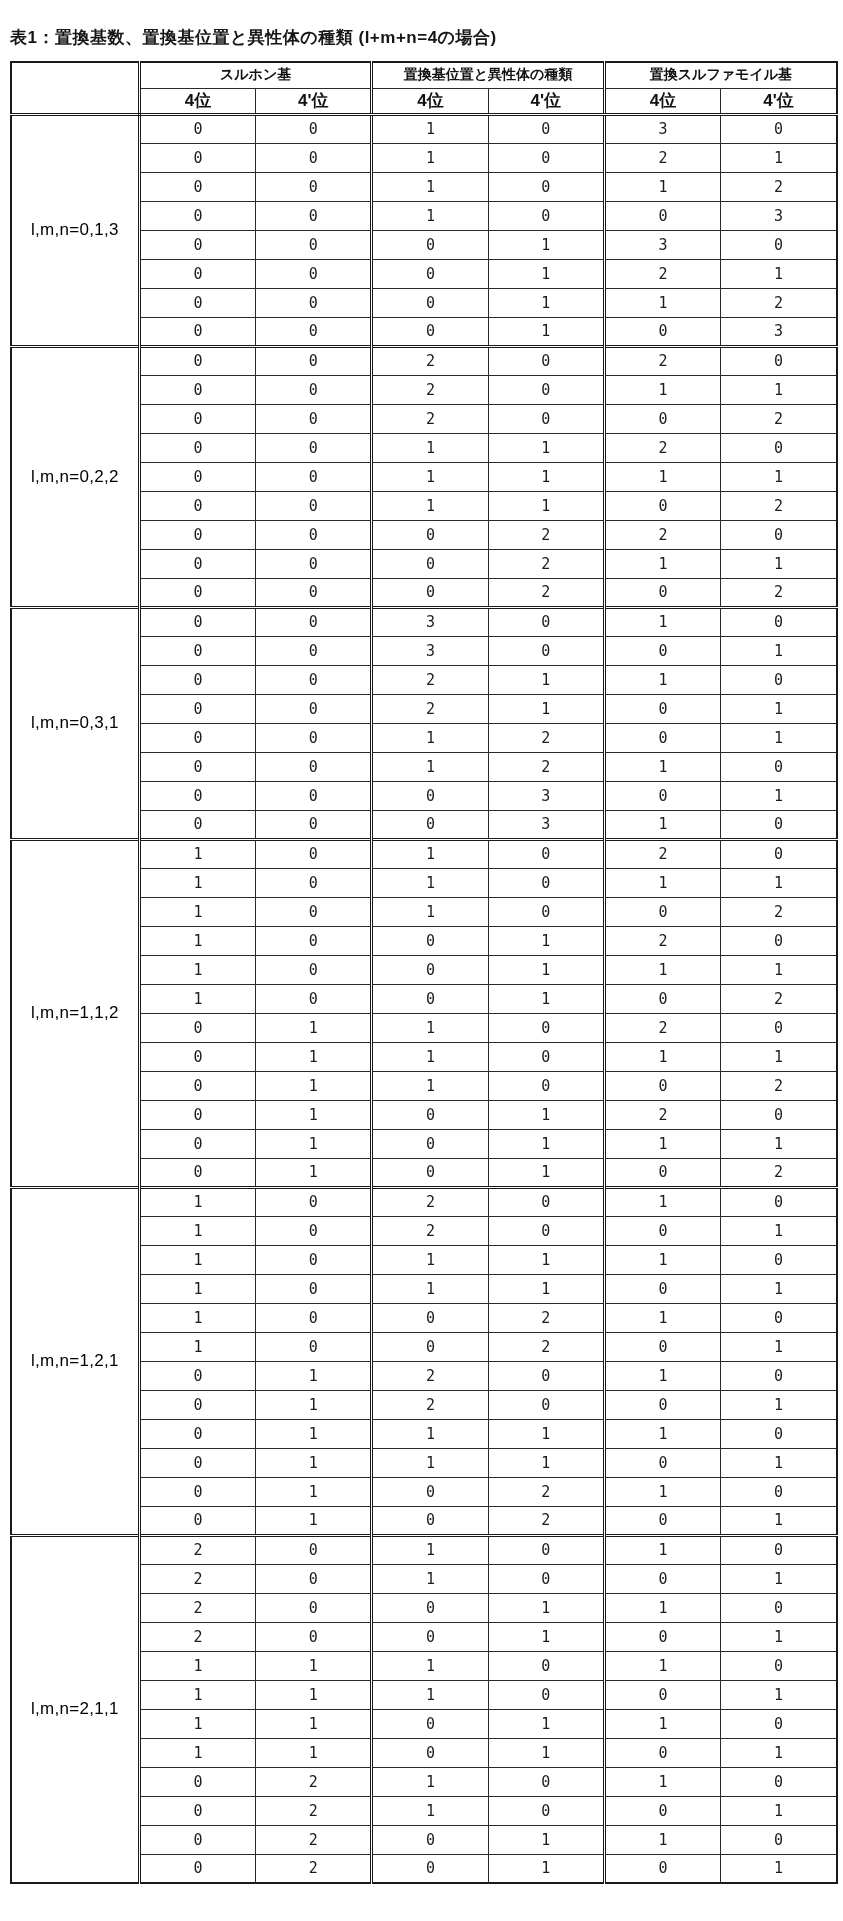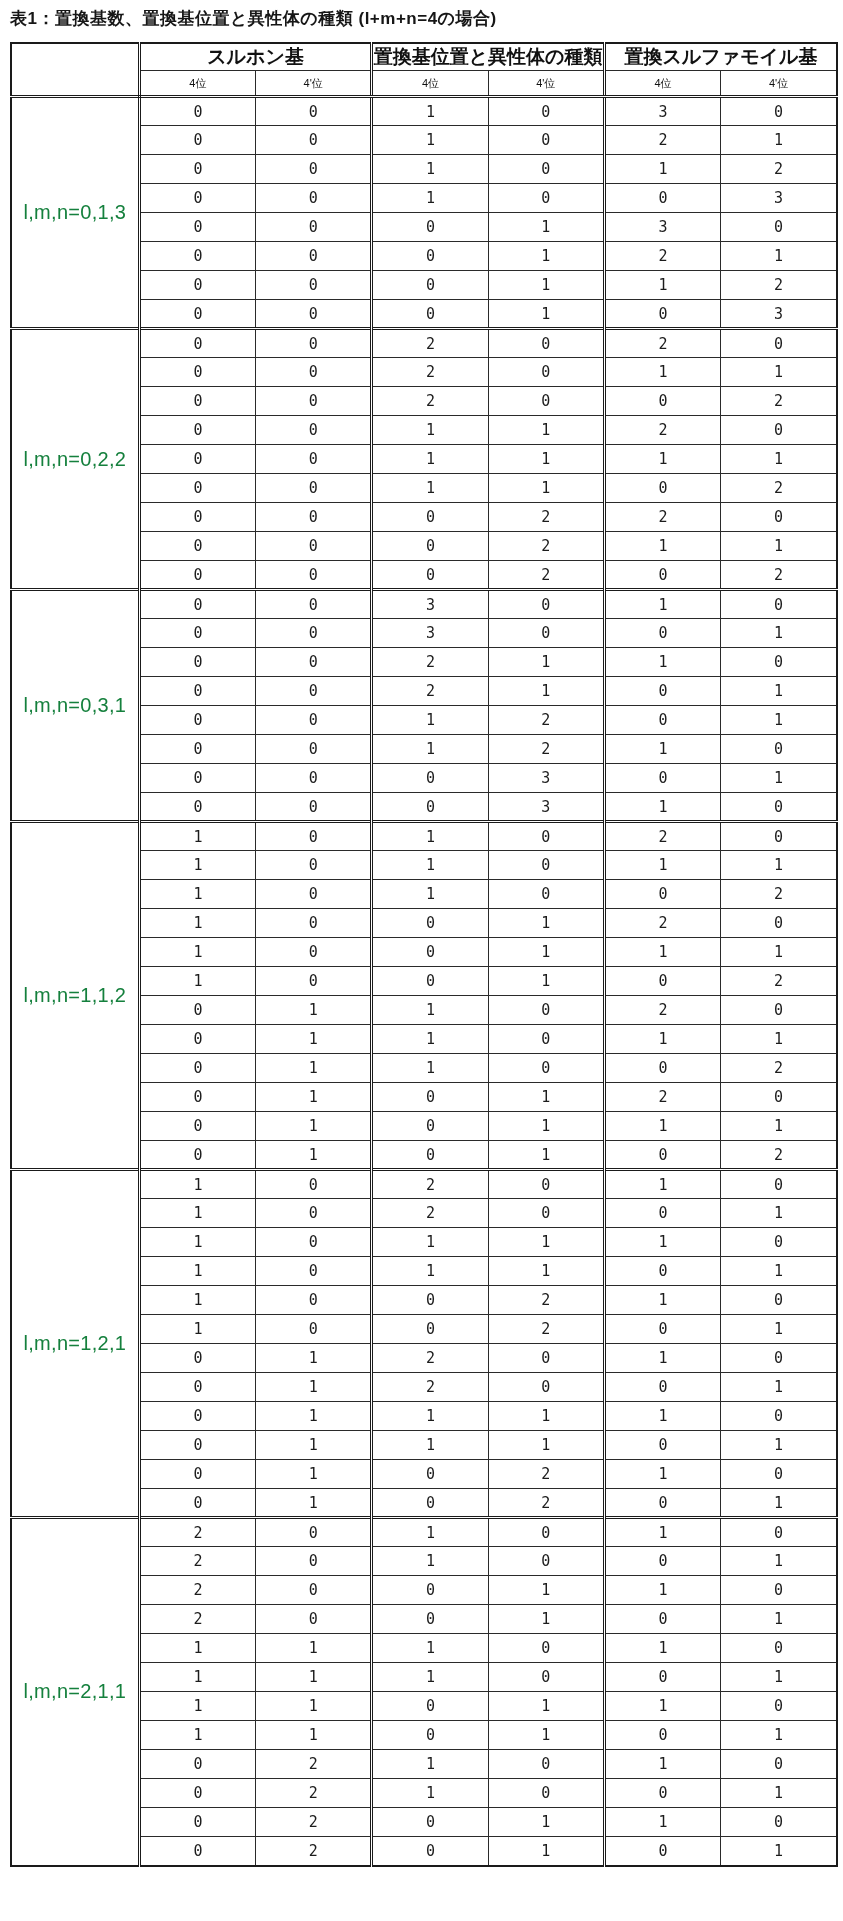--- a/index.html
+++ b/index.html
@@ -15,7 +15,7 @@
     width: 843px;
     height: 1921px;
     box-sizing: border-box;
-    padding: 3px 8px 0 8px;
+    padding: 22px 8px 0 8px;
     overflow: hidden;
   }
   .title {

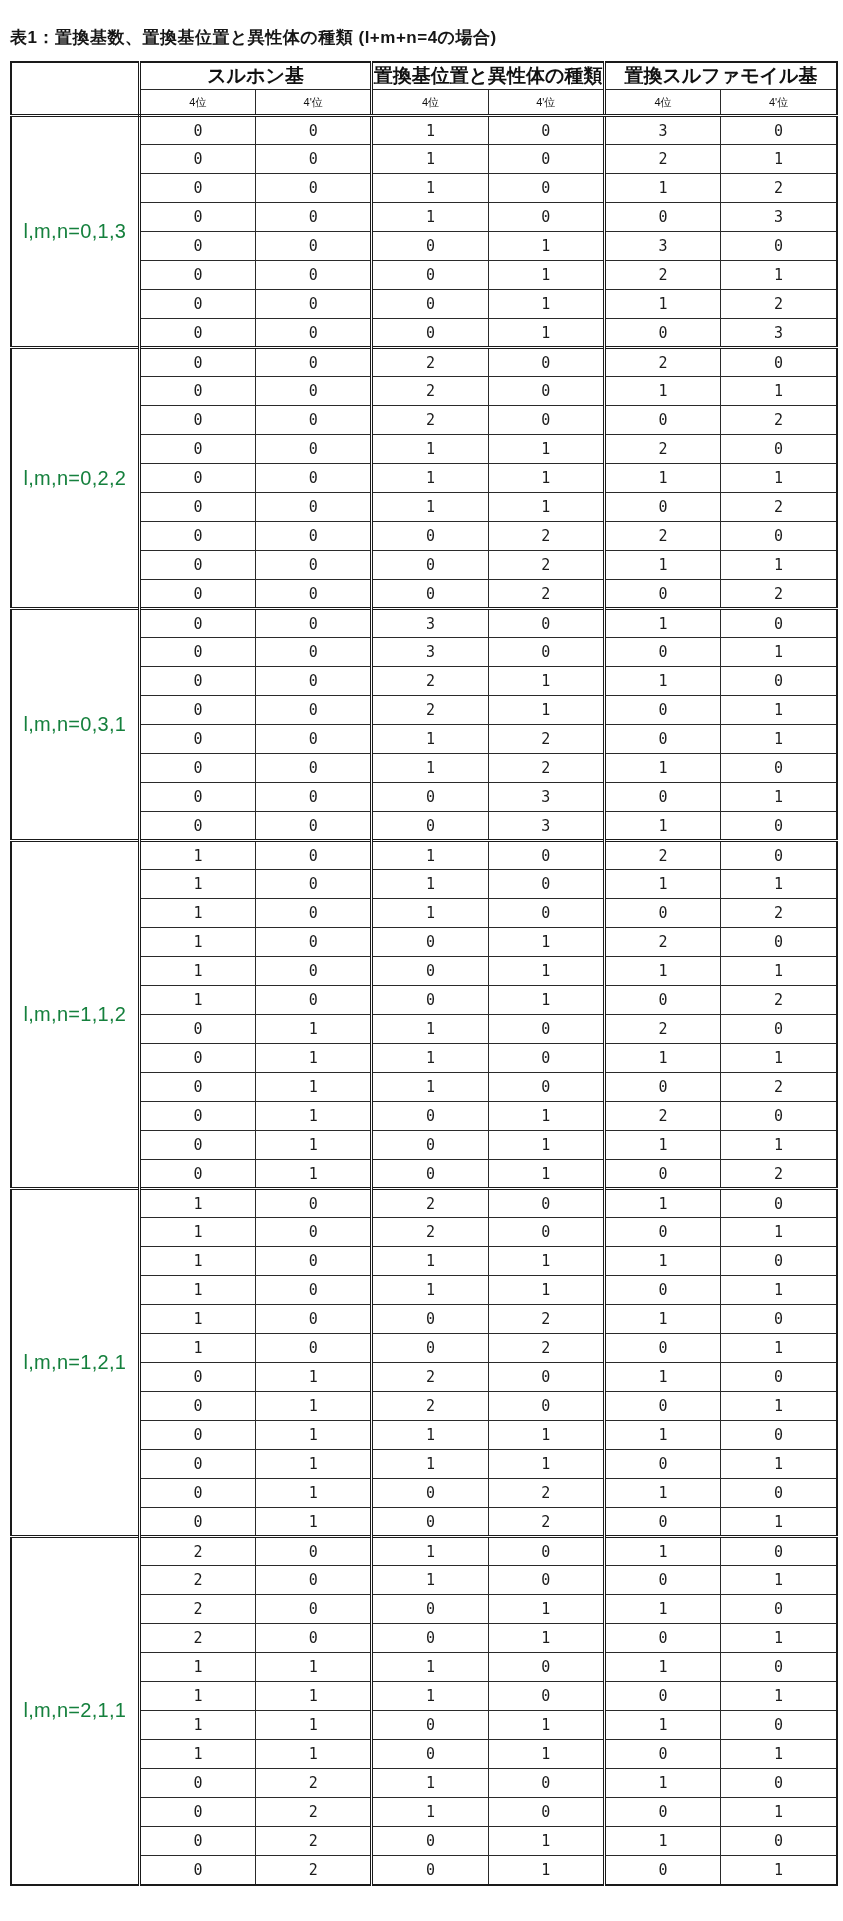--- a/index.html
+++ b/index.html
@@ -45,7 +45,7 @@
   }
   
   table.isomer { border: 2px solid #1a1a1a; }
-  table.isomer thead tr.grp th { height: 26px; font-size: 19px; font-weight: 600; }
+  table.isomer thead tr.grp th { height: 26px; font-size: 14px; font-weight: 600; }
   table.isomer thead tr.sub th { height: 26px; font-size: 11px; font-weight: 400; }
   
   table.isomer thead tr.sub th { border-bottom: 3px double #1a1a1a; }

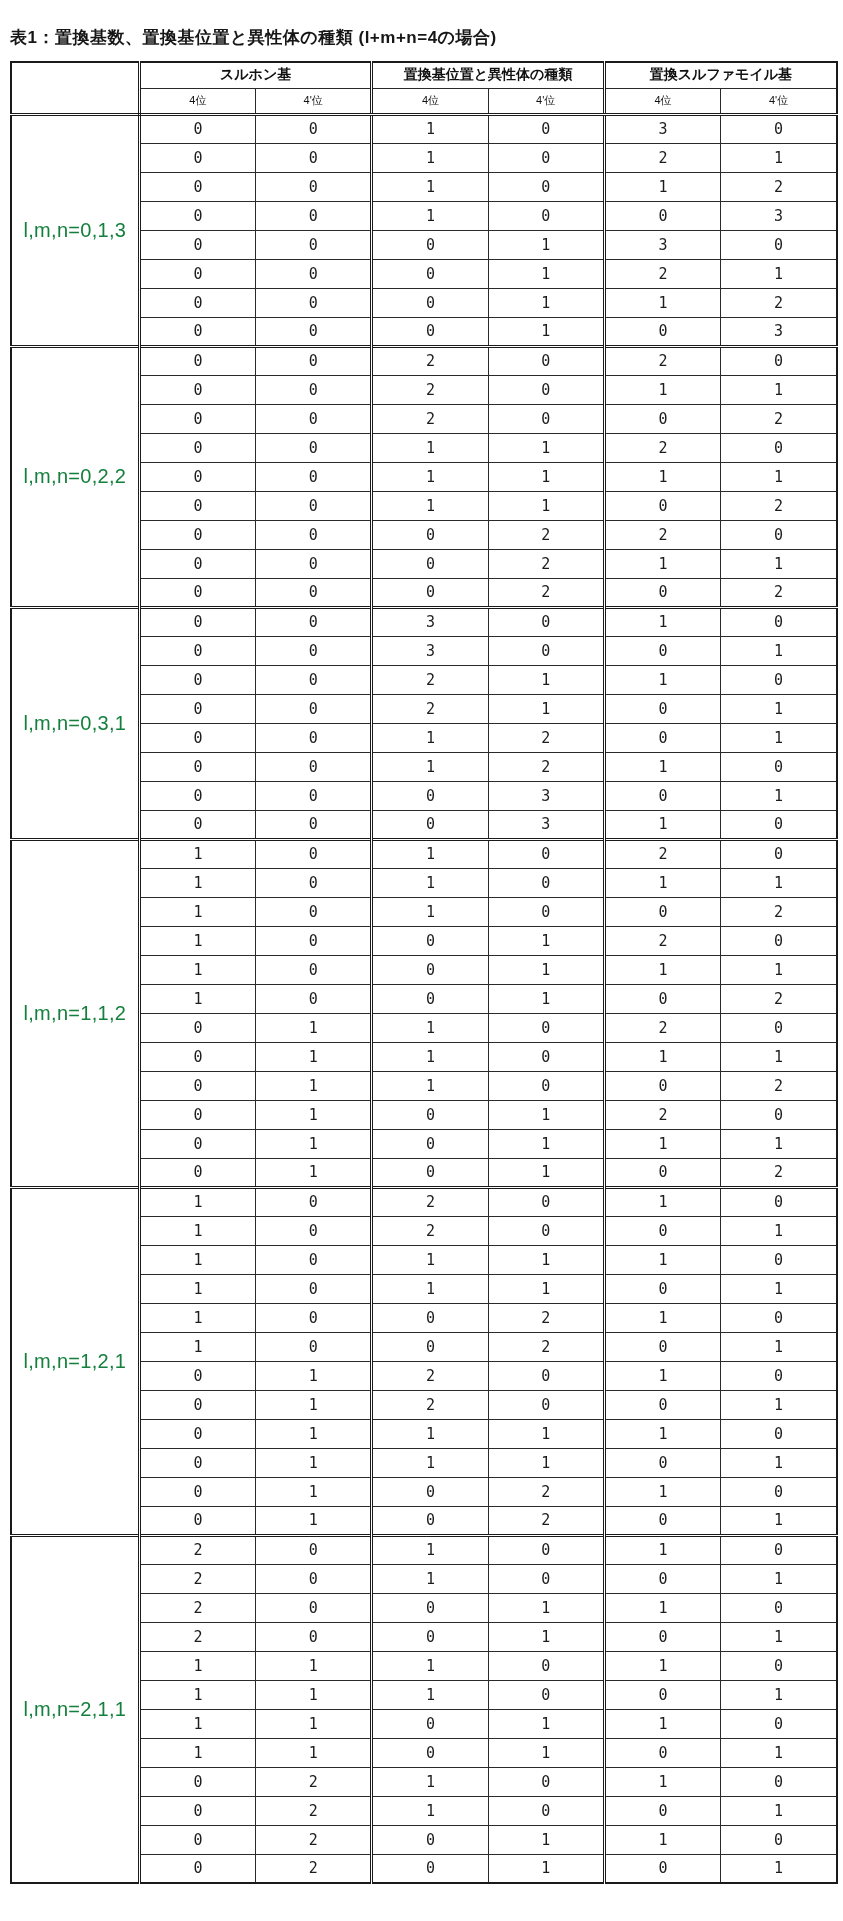--- a/index.html
+++ b/index.html
@@ -46,7 +46,7 @@
   
   table.isomer { border: 2px solid #1a1a1a; }
   table.isomer thead tr.grp th { height: 26px; font-size: 14px; font-weight: 600; }
-  table.isomer thead tr.sub th { height: 26px; font-size: 11px; font-weight: 400; }
+  table.isomer thead tr.sub th { height: 26px; font-size: 17px; font-weight: 700; }
   
   table.isomer thead tr.sub th { border-bottom: 3px double #1a1a1a; }
   

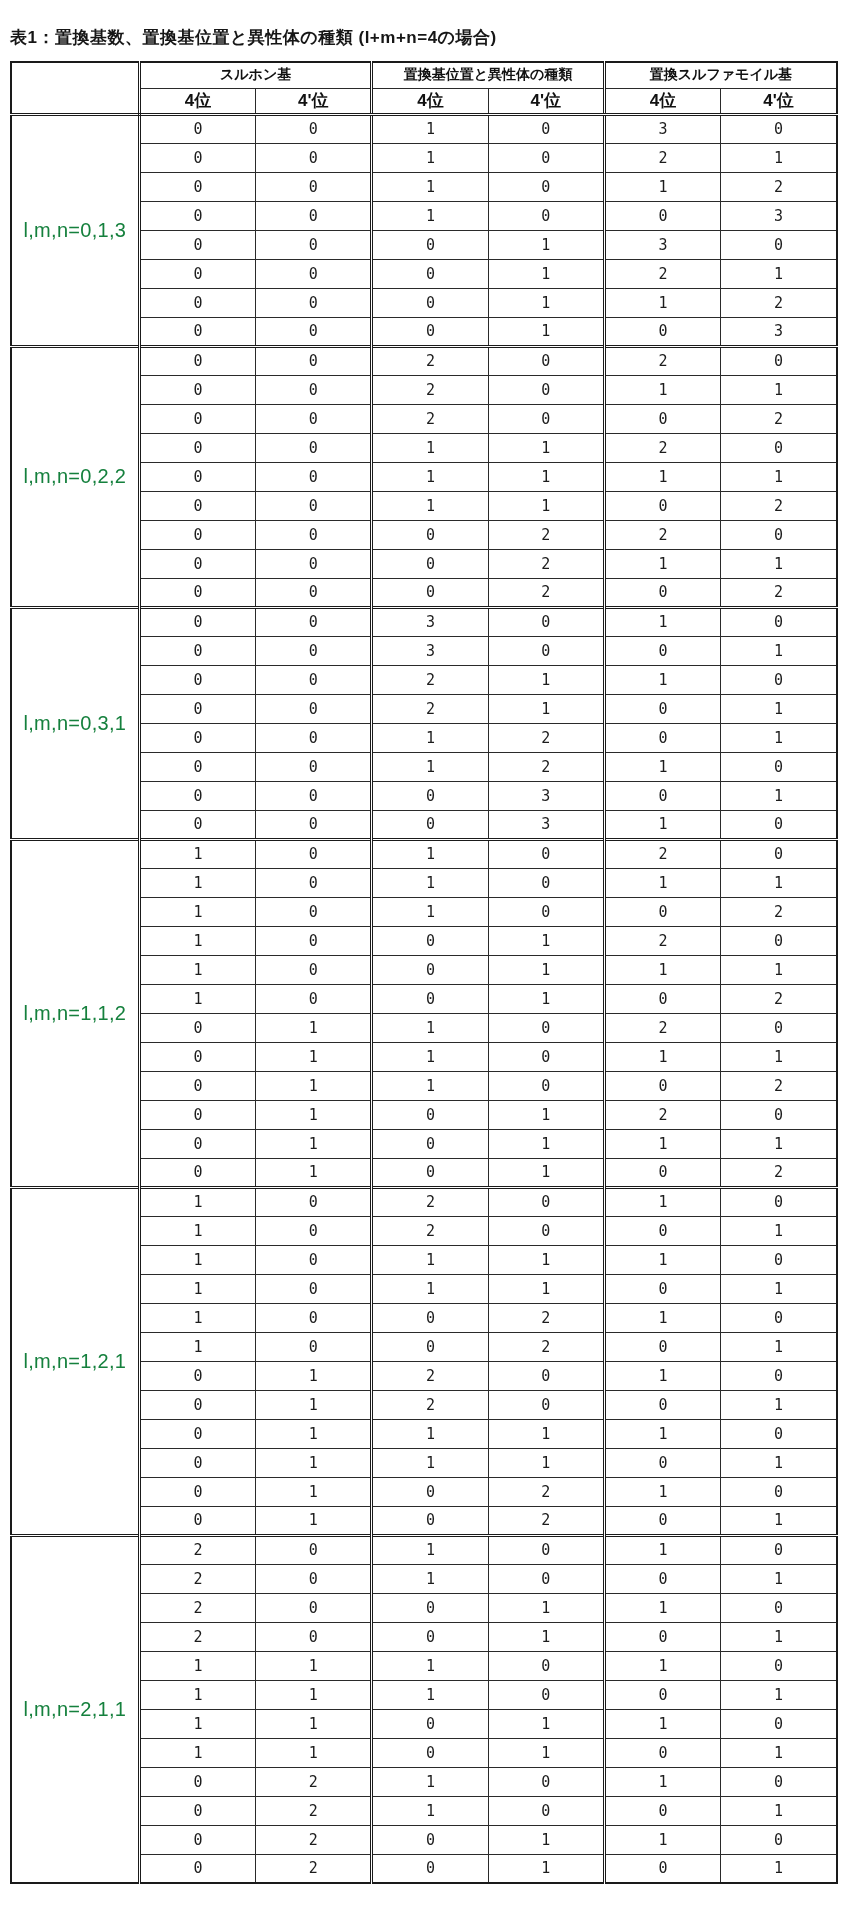--- a/index.html
+++ b/index.html
@@ -60,8 +60,8 @@
   }
   table.isomer tbody td.rowlabel {
     font-family: "Liberation Sans", "DejaVu Sans", sans-serif;
-    font-size: 20px;
-    color: #15803d;
+    font-size: 17px;
+    color: #000000;
     letter-spacing: 0.3px;
   }
   

